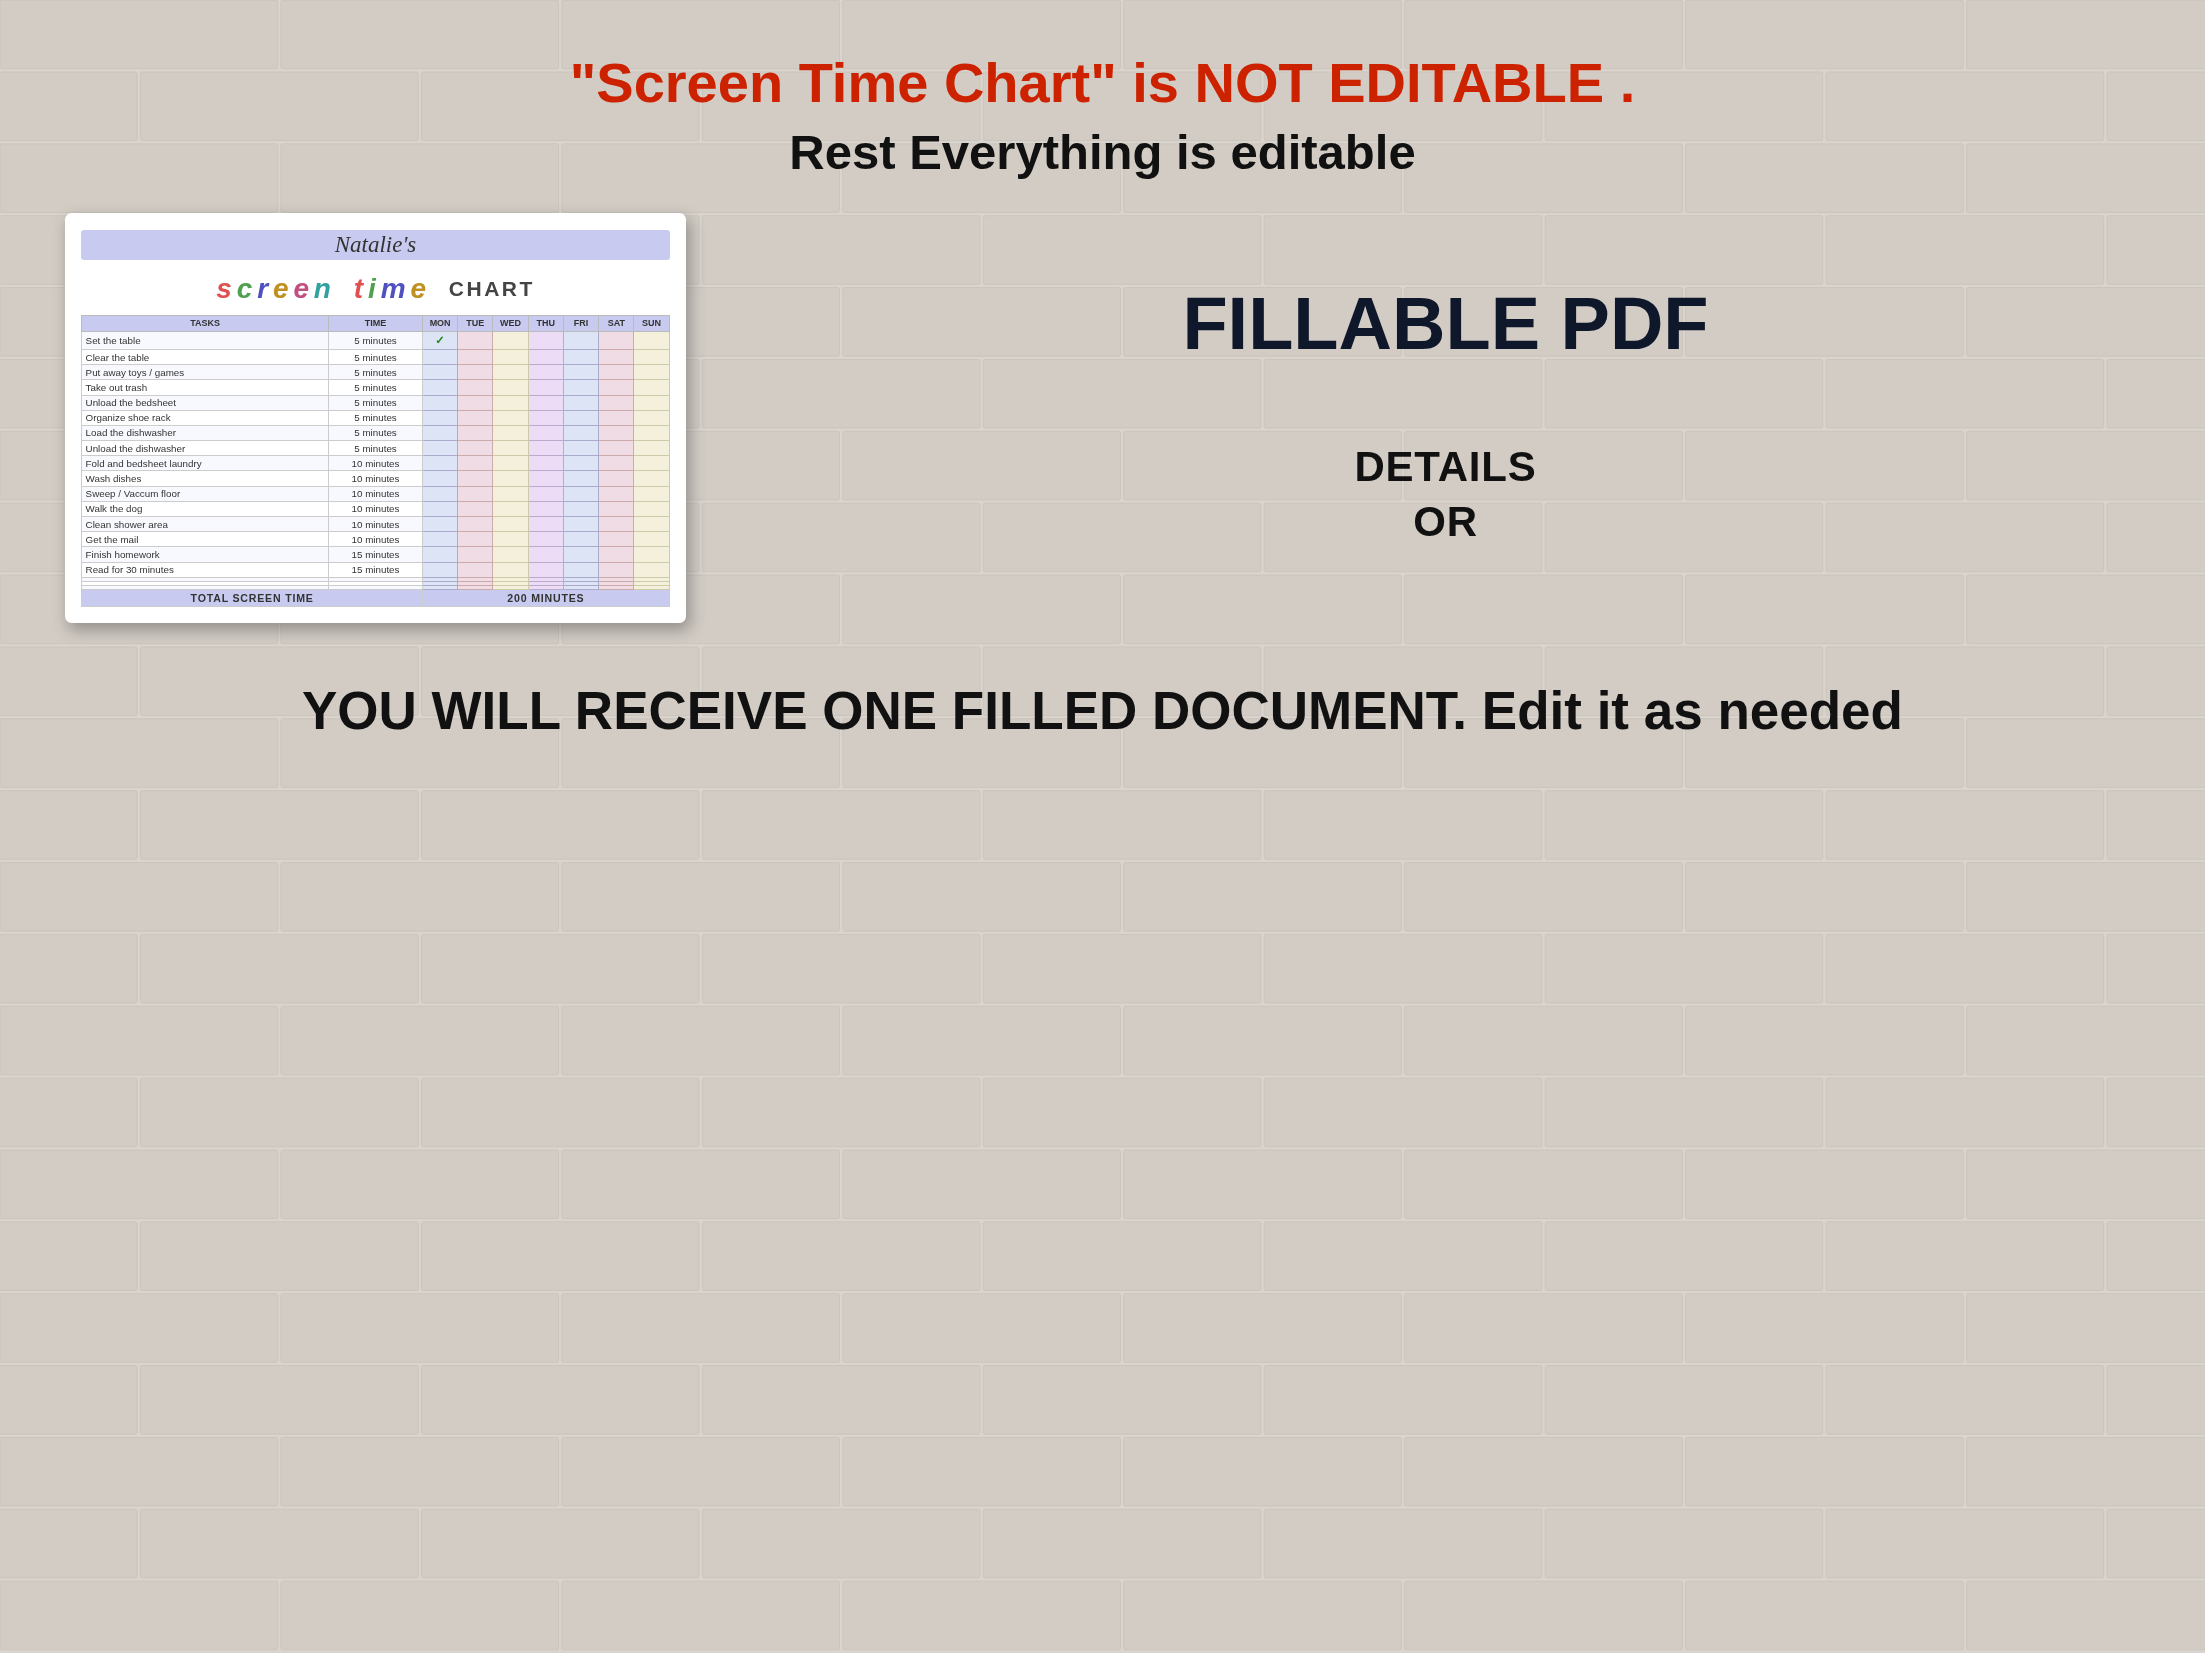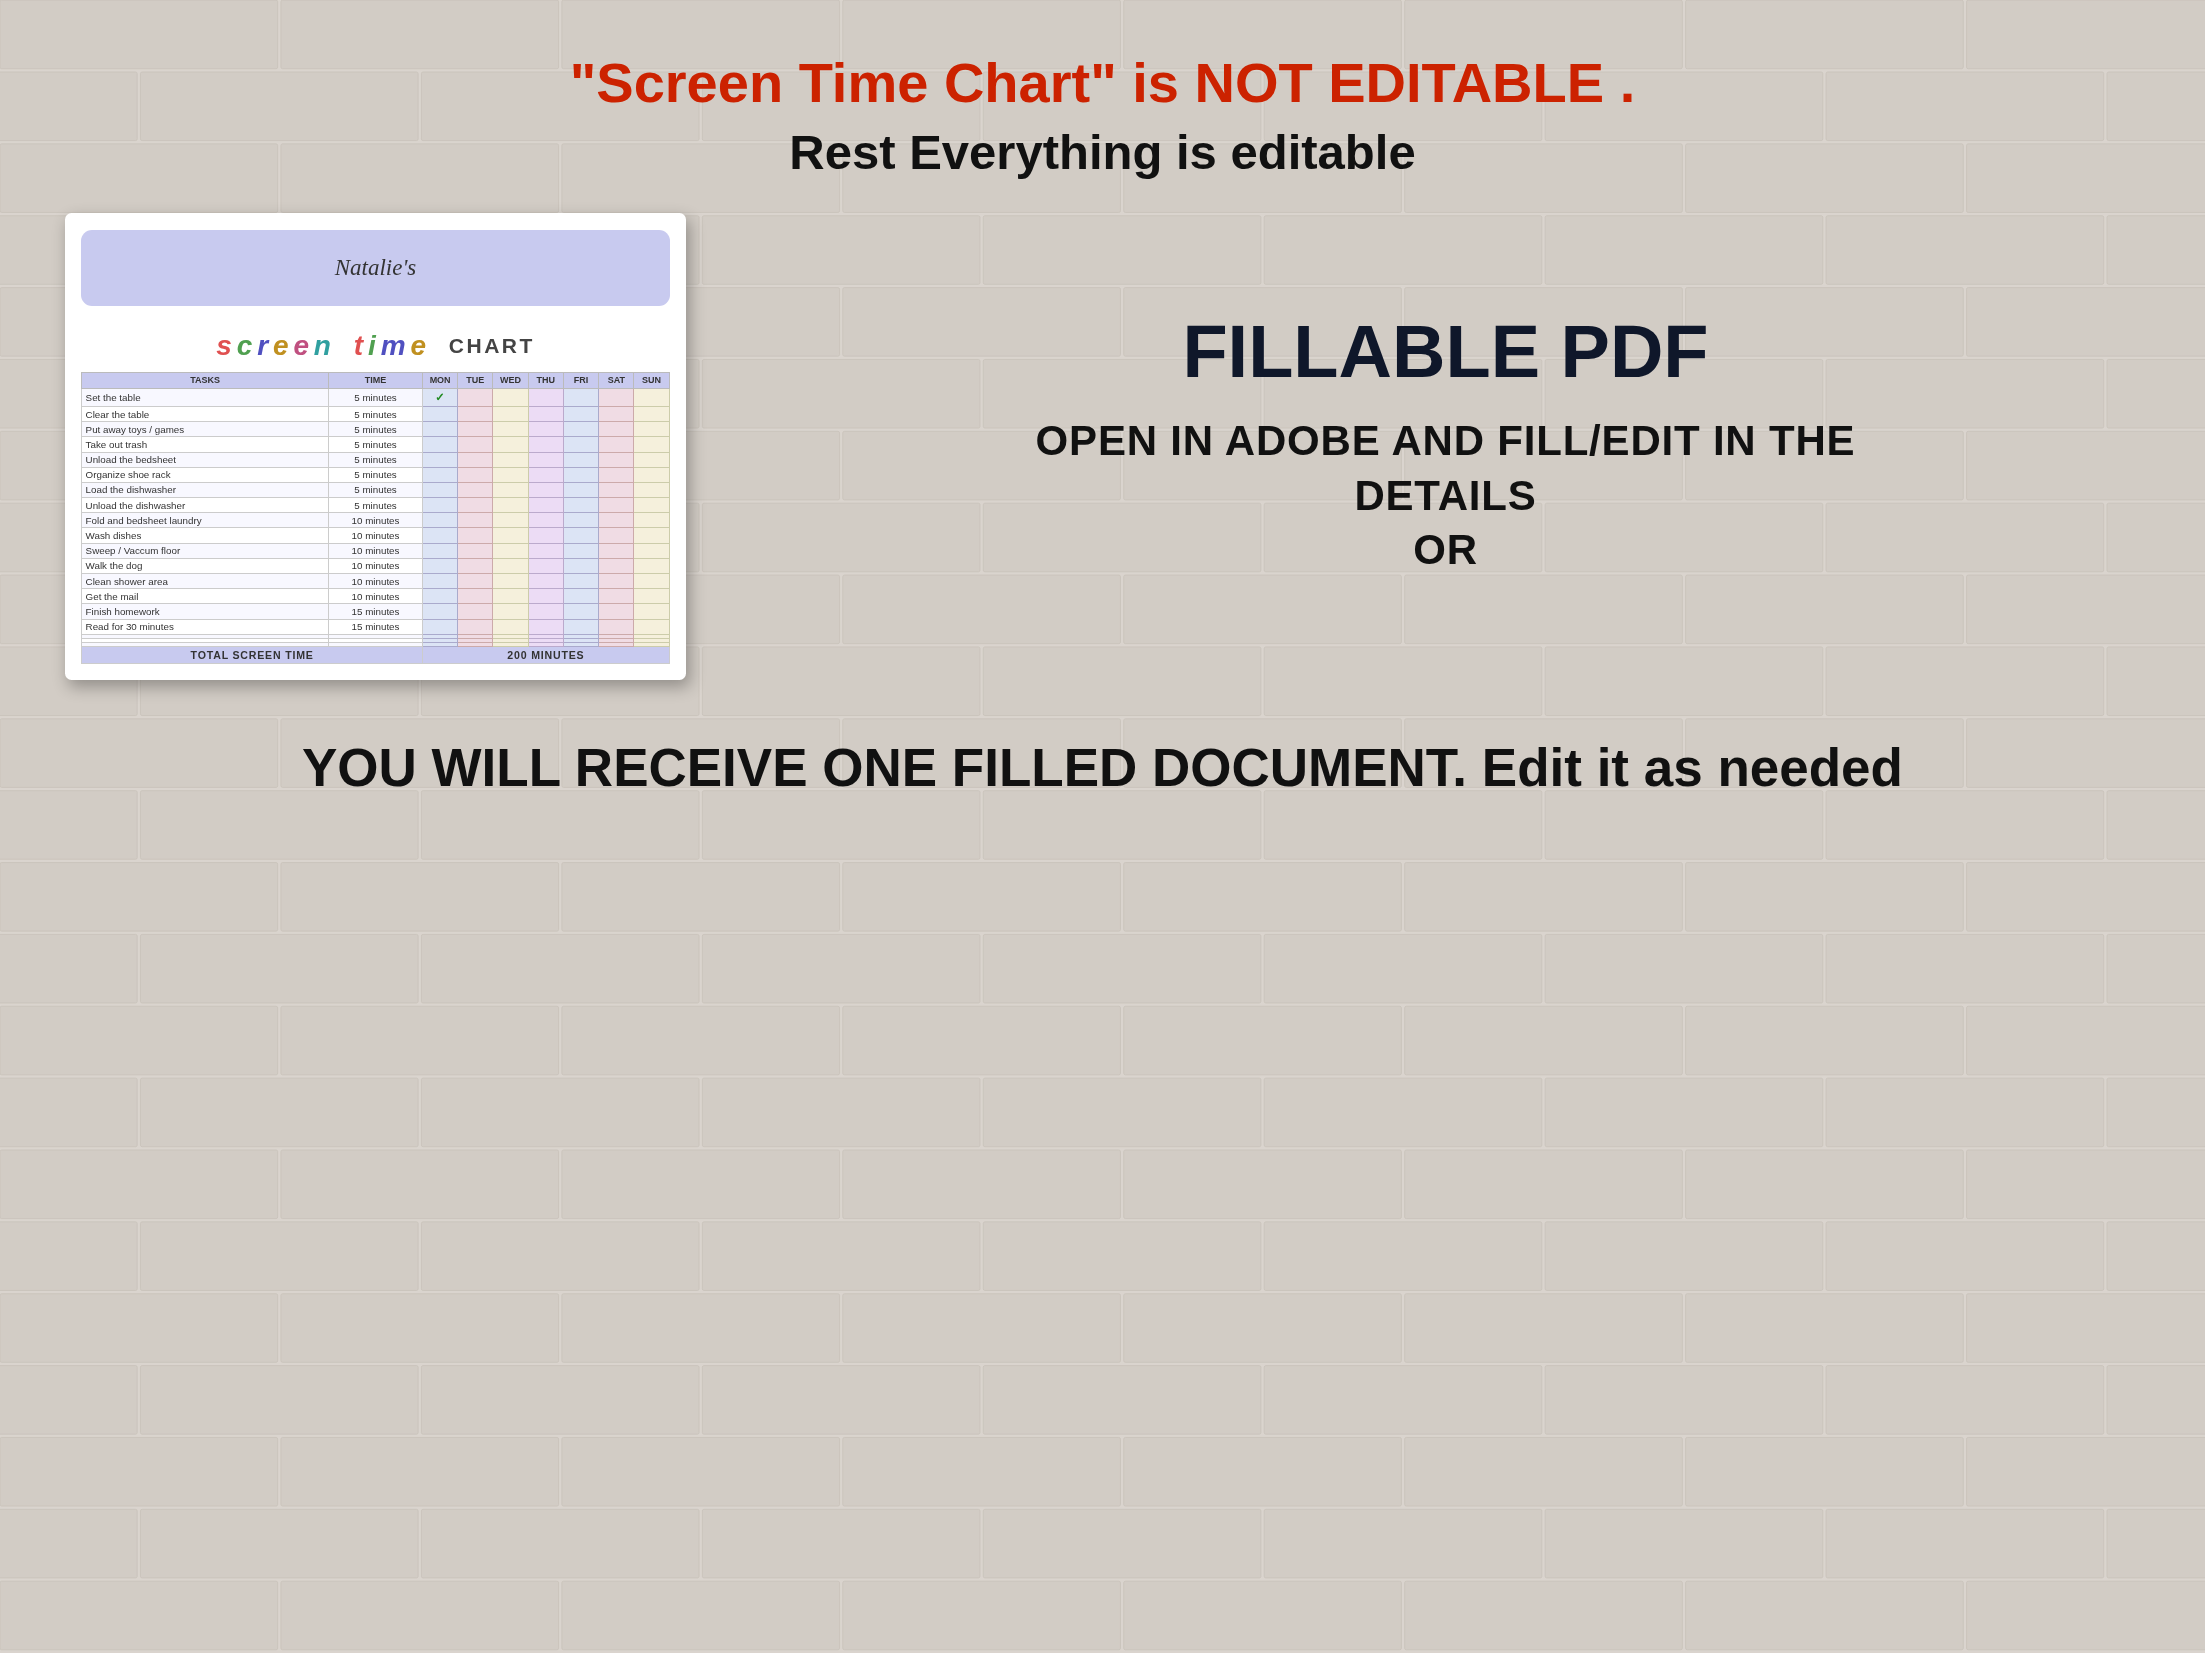--- a/index.html
+++ b/index.html
@@ -109,10 +109,10 @@
 
     .pdf-header-bar {
       background: #c8caef;
-      border-radius: 11px;
-      text-align: center;
-      padding: 25px 13px;
-      margin-bottom: 21px;
+      border-radius: 3px;
+      text-align: center;
+      padding: 2px 13px;
+      margin-bottom: 10px;
     }
 
     .pdf-name {

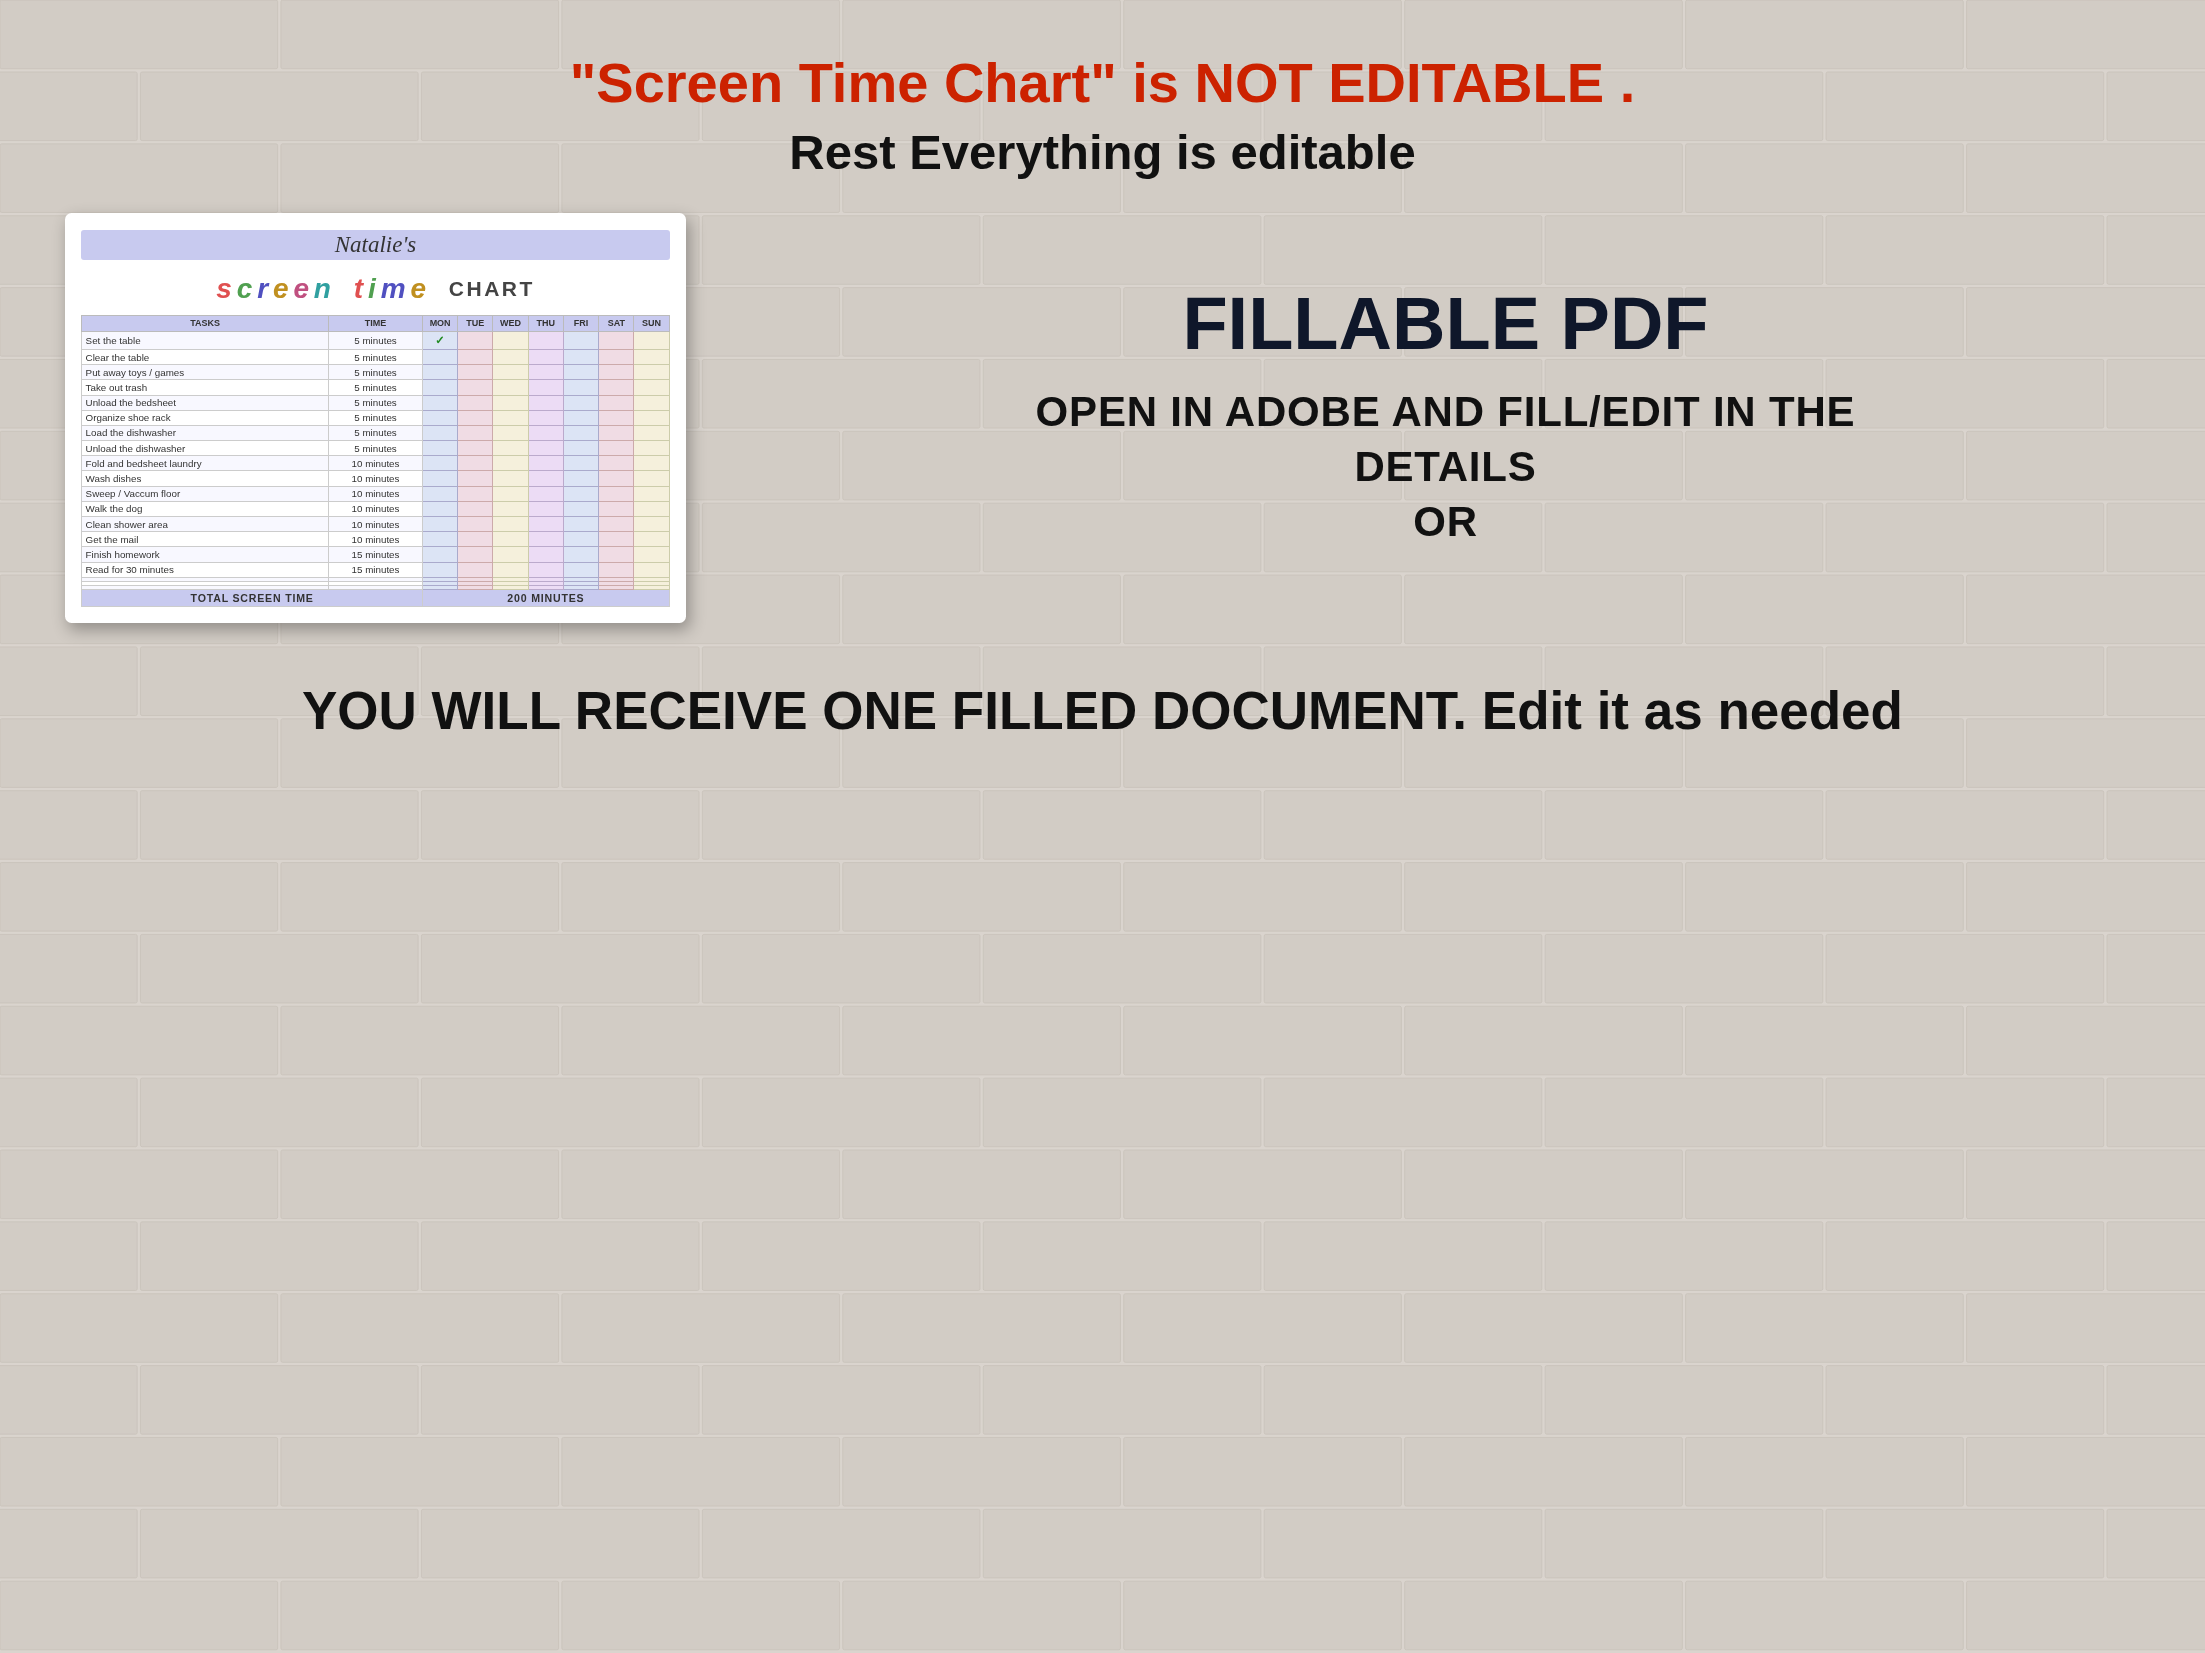--- a/index.html
+++ b/index.html
@@ -724,7 +724,7 @@
     <div class="right-info">
       <div class="fillable-pdf-label">FILLABLE PDF</div>
       <div class="right-desc">
-        <span>OPEN IN ADOBE AND FILL/EDIT IN THE</span><br>
+        <br>
         <span>DETAILS</span><br>
         <span>OR</span><br>
       </div>

